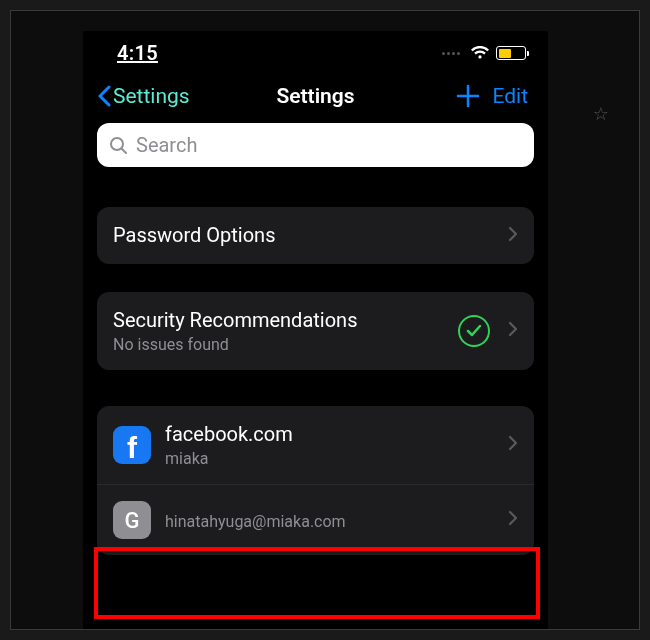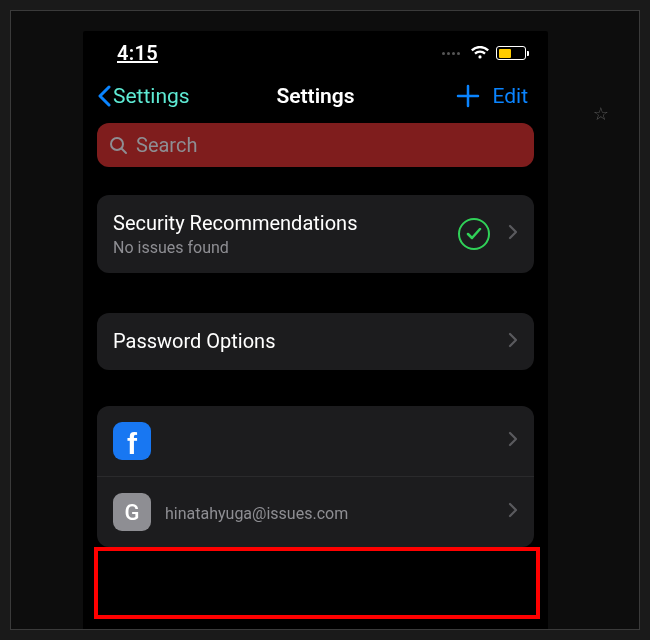--- a/index.html
+++ b/index.html
@@ -26,7 +26,7 @@
   .nav-edit { color: #0a84ff; font-size: 21px; cursor: pointer; }
   
   .search-wrap { padding: 0 14px; }
-  .search-bar { background: #7f1d1d; border-radius: 12px; display: flex; align-items: center; padding: 10px 12px; gap: 8px; }
+  .search-bar { background: #ffffff; border-radius: 12px; display: flex; align-items: center; padding: 10px 12px; gap: 8px; }
   .search-bar input { background: transparent; border: none; outline: none; color: #8e8e93; font-size: 20px; flex: 1; }
   .search-bar input::placeholder { color: #8e8e93; }
   

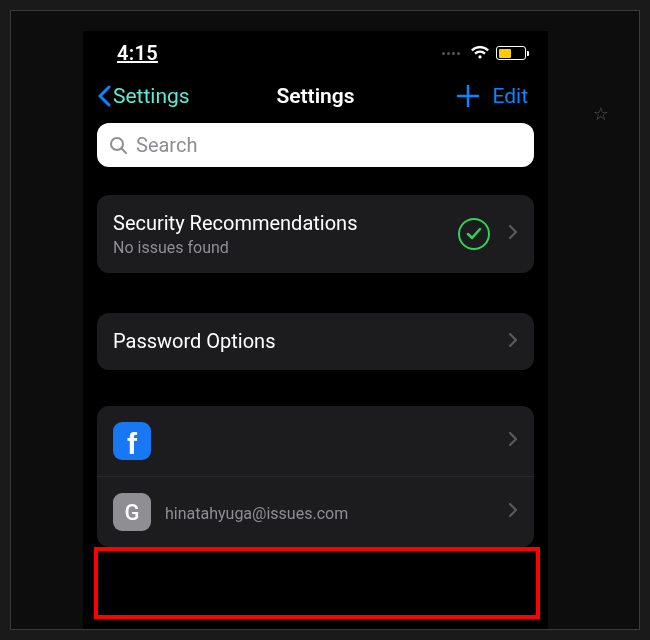--- a/index.html
+++ b/index.html
@@ -104,6 +104,19 @@
       </div>
     </div>
 
+    <div class="group">
+      <div class="row">
+        <div class="row-body">
+          <div class="row-title">Password Options</div>
+        </div>
+        <span class="chevron">
+          <svg width="10" height="16" viewBox="0 0 10 16">
+              <path d="M2 2l6 6-6 6" stroke="#5a5a5e" stroke-width="2.2" fill="none" stroke-linecap="round" stroke-linejoin="round"></path>
+            </svg>
+        </span>
+      </div>
+    </div>
+
     <div class="group" style="margin-top:28px">
       <div class="row">
         <div class="row-body">
@@ -115,19 +128,6 @@
               <path d="M2 6l4 4 8-9" stroke="#30d158" stroke-width="2.5" fill="none" stroke-linecap="round" stroke-linejoin="round"></path>
             </svg>
         </span>
-        <span class="chevron">
-          <svg width="10" height="16" viewBox="0 0 10 16">
-              <path d="M2 2l6 6-6 6" stroke="#5a5a5e" stroke-width="2.2" fill="none" stroke-linecap="round" stroke-linejoin="round"></path>
-            </svg>
-        </span>
-      </div>
-    </div>
-
-    <div class="group">
-      <div class="row">
-        <div class="row-body">
-          <div class="row-title">Password Options</div>
-        </div>
         <span class="chevron">
           <svg width="10" height="16" viewBox="0 0 10 16">
               <path d="M2 2l6 6-6 6" stroke="#5a5a5e" stroke-width="2.2" fill="none" stroke-linecap="round" stroke-linejoin="round"></path>

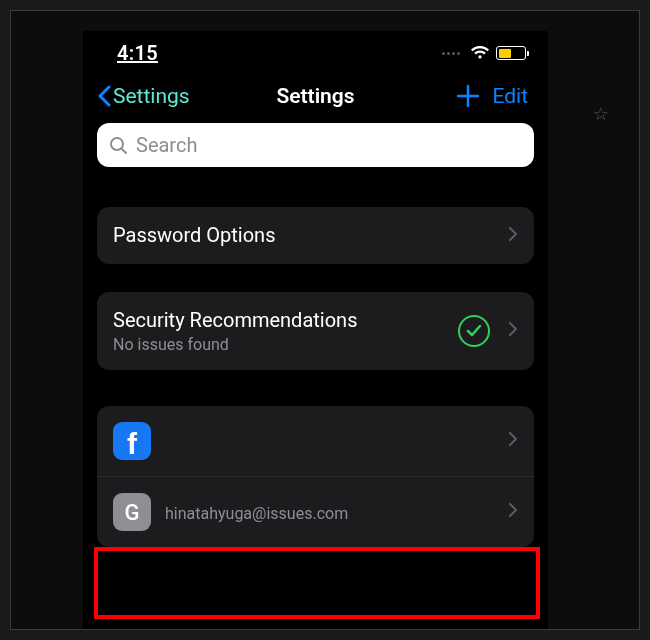--- a/index.html
+++ b/index.html
@@ -142,6 +142,7 @@
             <span class="f">f</span>
           </div>
         <div class="row-body">
+          <div class="row-title">facebook.com</div>
         </div>
         <span class="chevron">
           <svg width="10" height="16" viewBox="0 0 10 16">

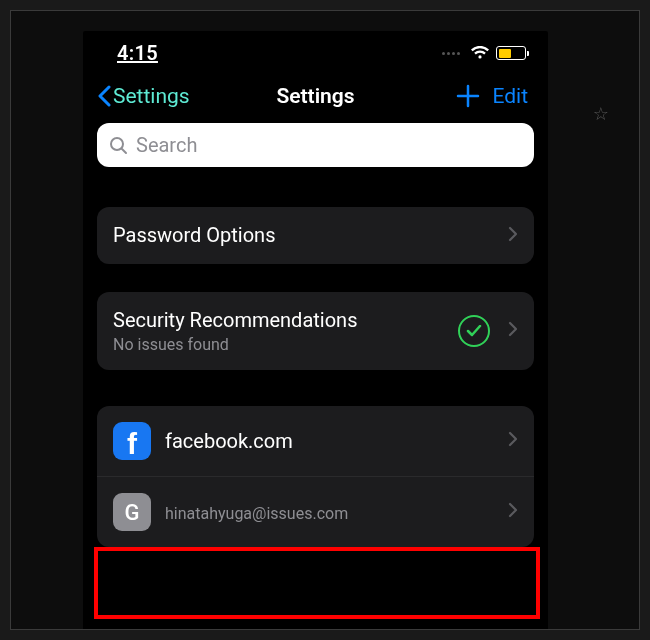--- a/index.html
+++ b/index.html
@@ -143,6 +143,7 @@
           </div>
         <div class="row-body">
           <div class="row-title">facebook.com</div>
+          <div class="row-sub">miaka</div>
         </div>
         <span class="chevron">
           <svg width="10" height="16" viewBox="0 0 10 16">

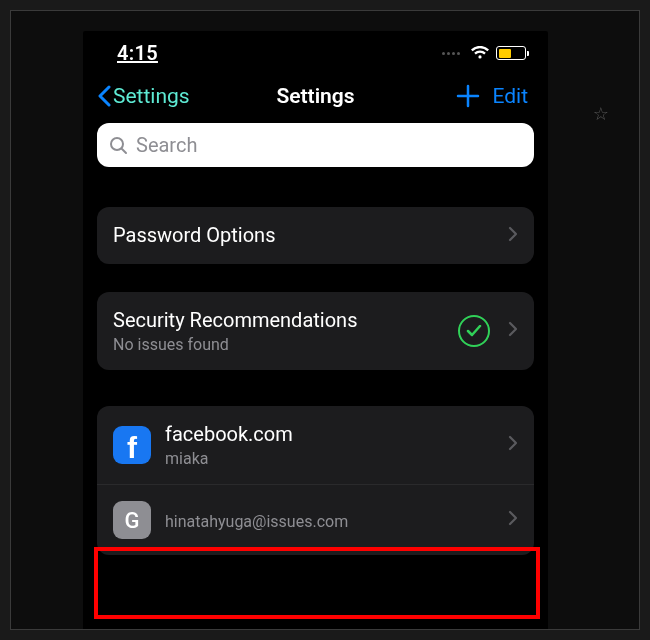--- a/index.html
+++ b/index.html
@@ -156,7 +156,7 @@
             <span>G</span>
           </div>
         <div class="row-body">
-          <div class="row-sub">hinatahyuga@issues.com</div>
+          <div class="row-sub">hinatahyuga@miaka.com</div>
         </div>
         <span class="chevron">
           <svg width="10" height="16" viewBox="0 0 10 16">

